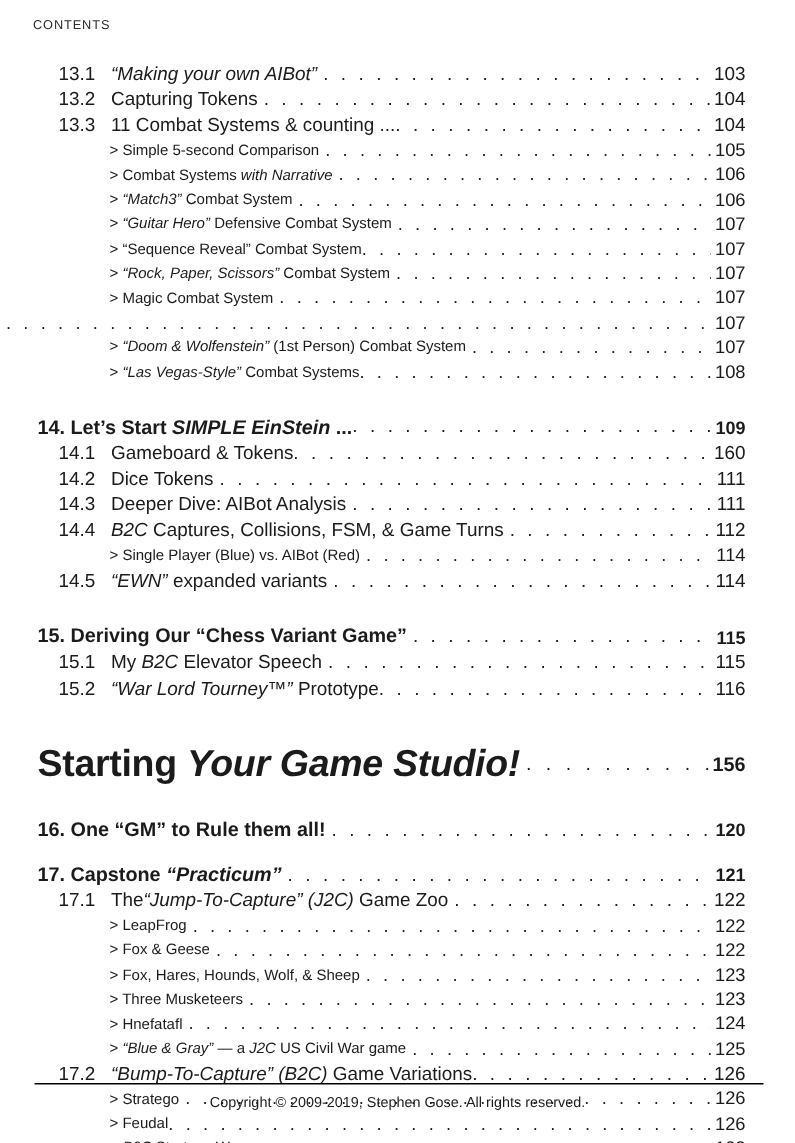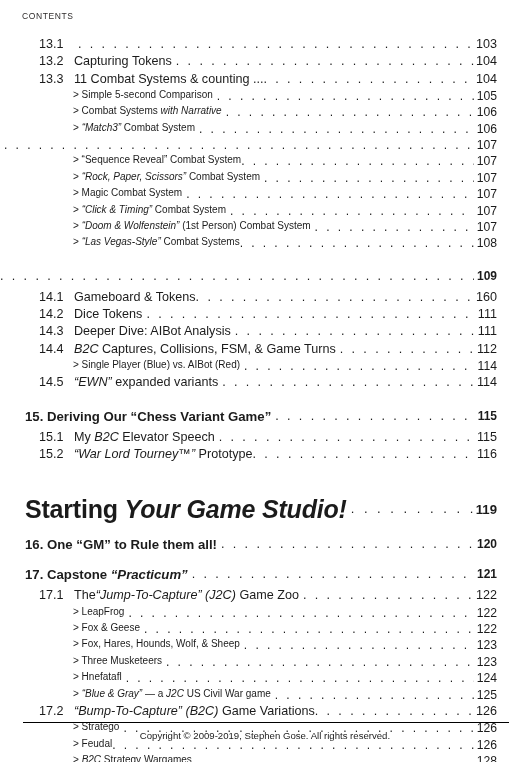--- a/index.html
+++ b/index.html
@@ -43,7 +43,7 @@
 
   .row {
     display: flex;
-    align-items: flex-start;
+    align-items: flex-end;
     width: 100%;
     box-sizing: border-box;
     padding-right: 33px;

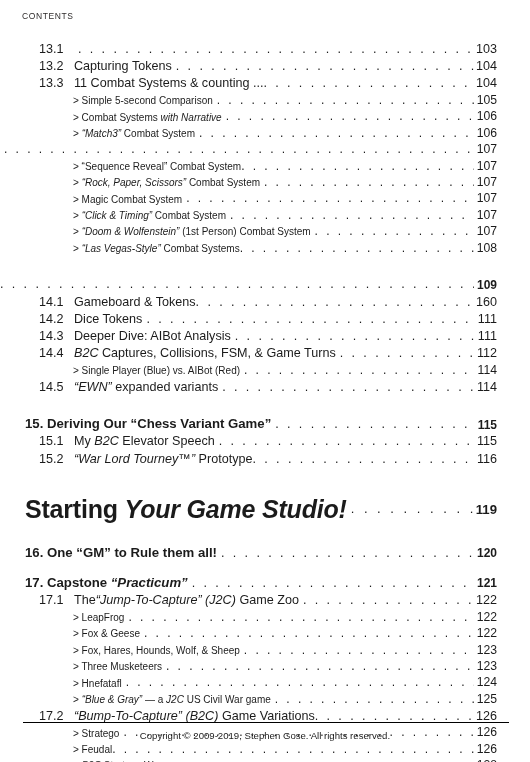--- a/index.html
+++ b/index.html
@@ -166,6 +166,7 @@
 
     <div class="row sub">
       <span class="num">13.1</span>
+      <span class="title"><span></span><em>“Making your own AIBot”</em><span></span></span>
       <span class="leader"></span>
       <span class="pg">103</span>
     </div>

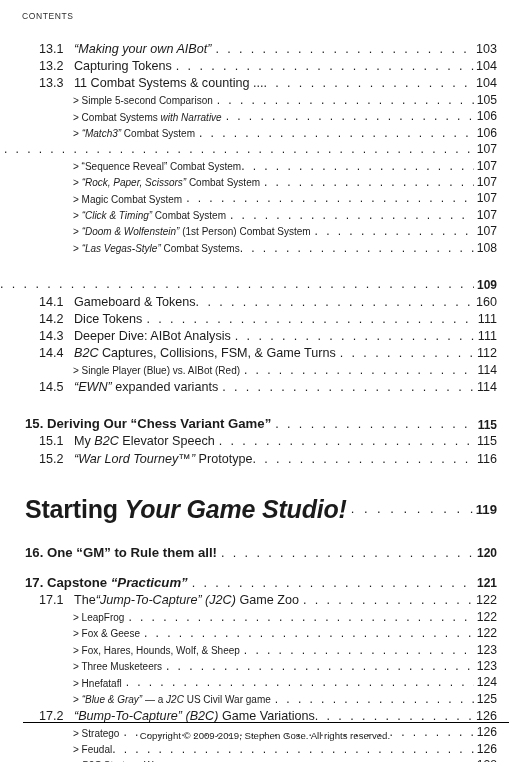--- a/index.html
+++ b/index.html
@@ -201,6 +201,7 @@
       <span class="pg">106</span>
     </div>
     <div class="row item">
+      <span class="title"><span>&gt; </span><em>“Guitar Hero”</em><span> Defensive Combat System</span></span>
       <span class="leader"></span>
       <span class="pg">107</span>
     </div>

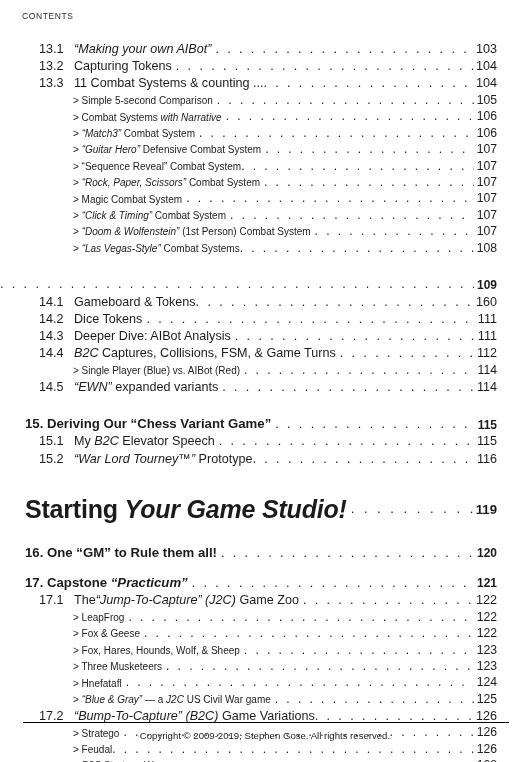--- a/index.html
+++ b/index.html
@@ -221,7 +221,6 @@
       <span class="pg">107</span>
     </div>
     <div class="row item">
-      <span class="title"><span>&gt; </span><em>“Click &amp; Timing”</em><span> Combat System</span></span>
       <span class="leader"></span>
       <span class="pg">107</span>
     </div>

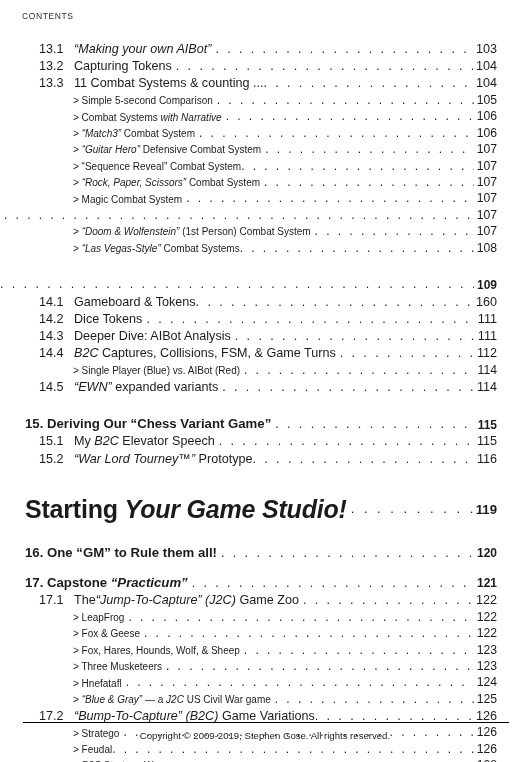--- a/index.html
+++ b/index.html
@@ -238,6 +238,7 @@
     <div class="gap-md"></div>
 
     <div class="row chapter">
+      <span class="title"><span>14. Let’s Start </span><span class="bi">SIMPLE EinStein</span><span> ...</span></span>
       <span class="leader tight"></span>
       <span class="pg">109</span>
     </div>

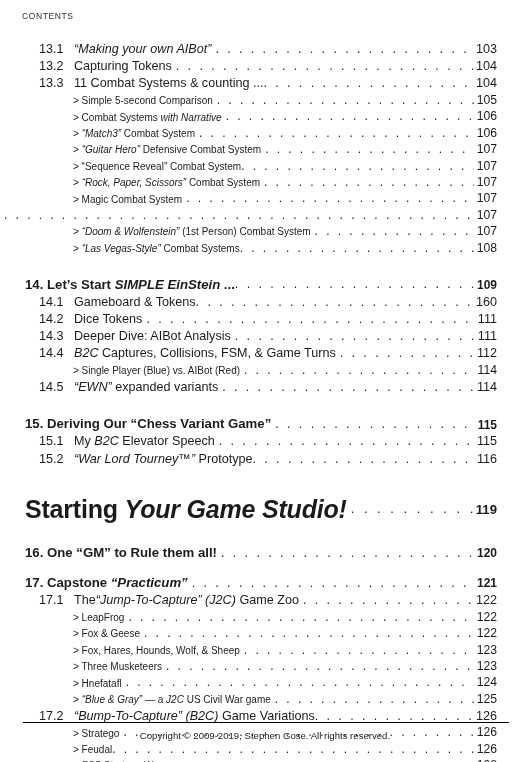--- a/index.html
+++ b/index.html
@@ -304,7 +304,7 @@
     <div class="row part">
       <span class="title"><span>Starting </span><span class="bi">Your Game Studio!</span><span></span></span>
       <span class="leader"></span>
-      <span class="pg">119</span>
+      <span class="pg">156</span>
     </div>
 
     <div class="gap-sm"></div>

